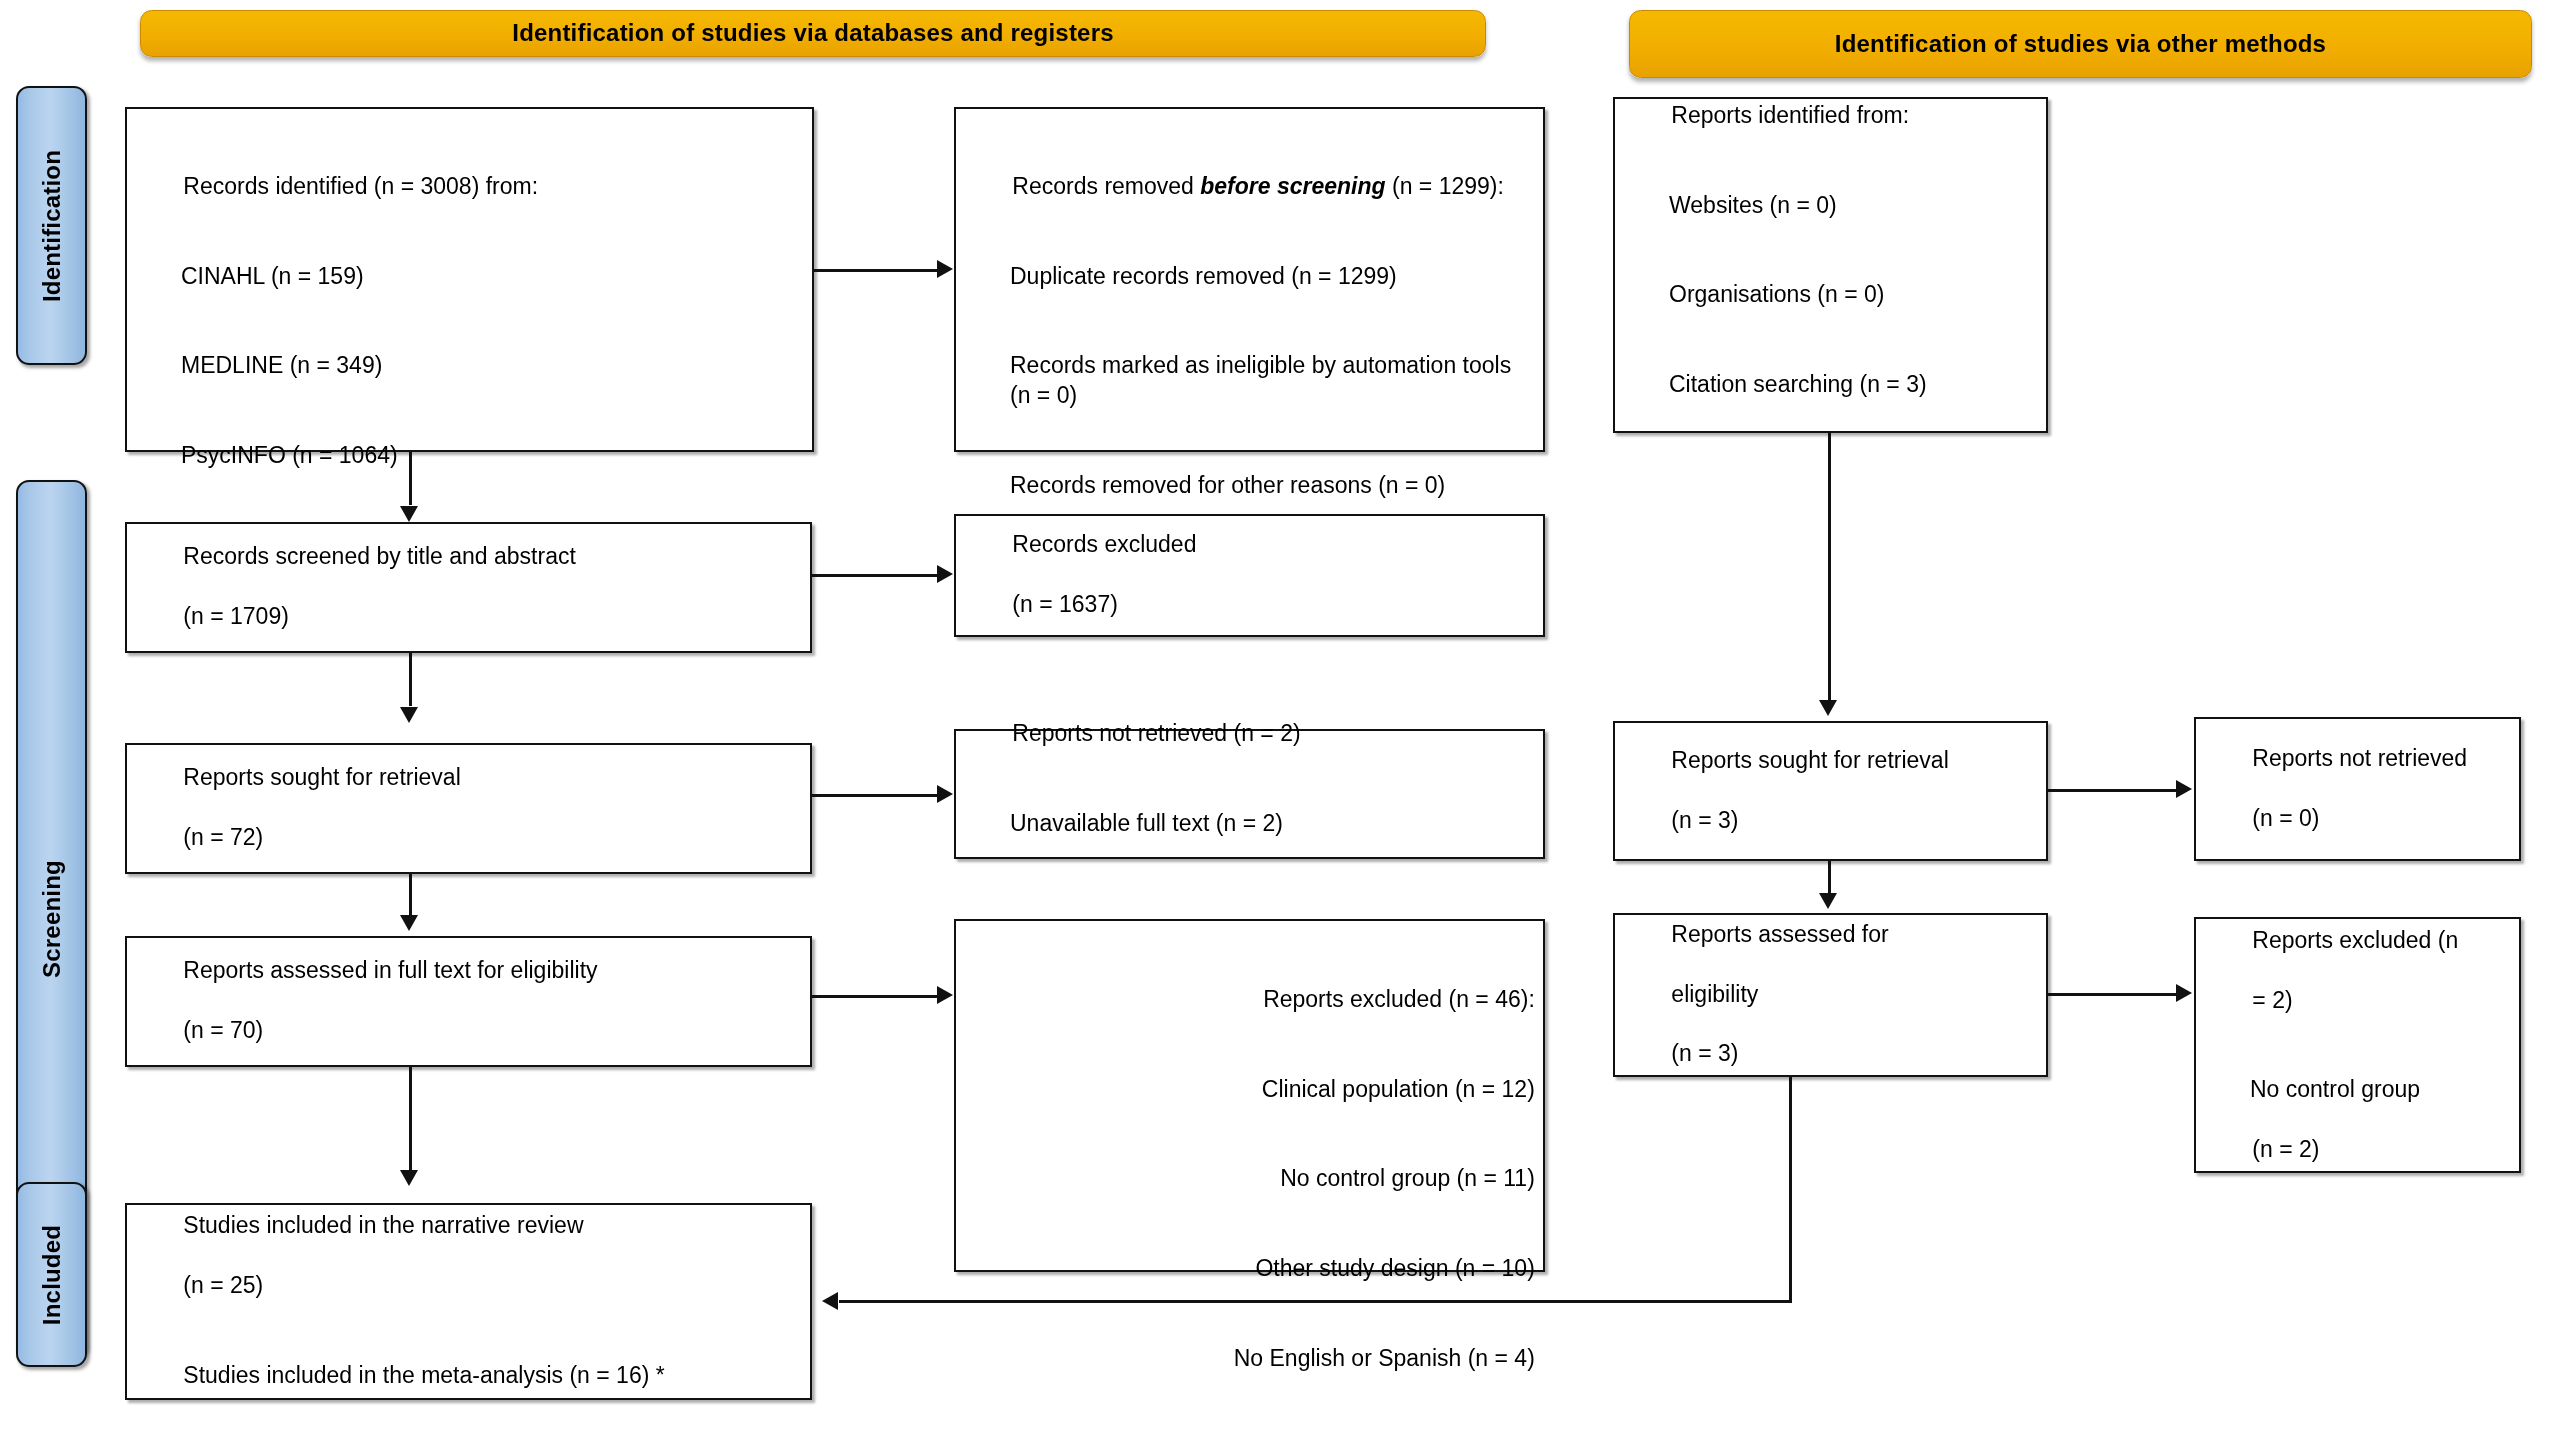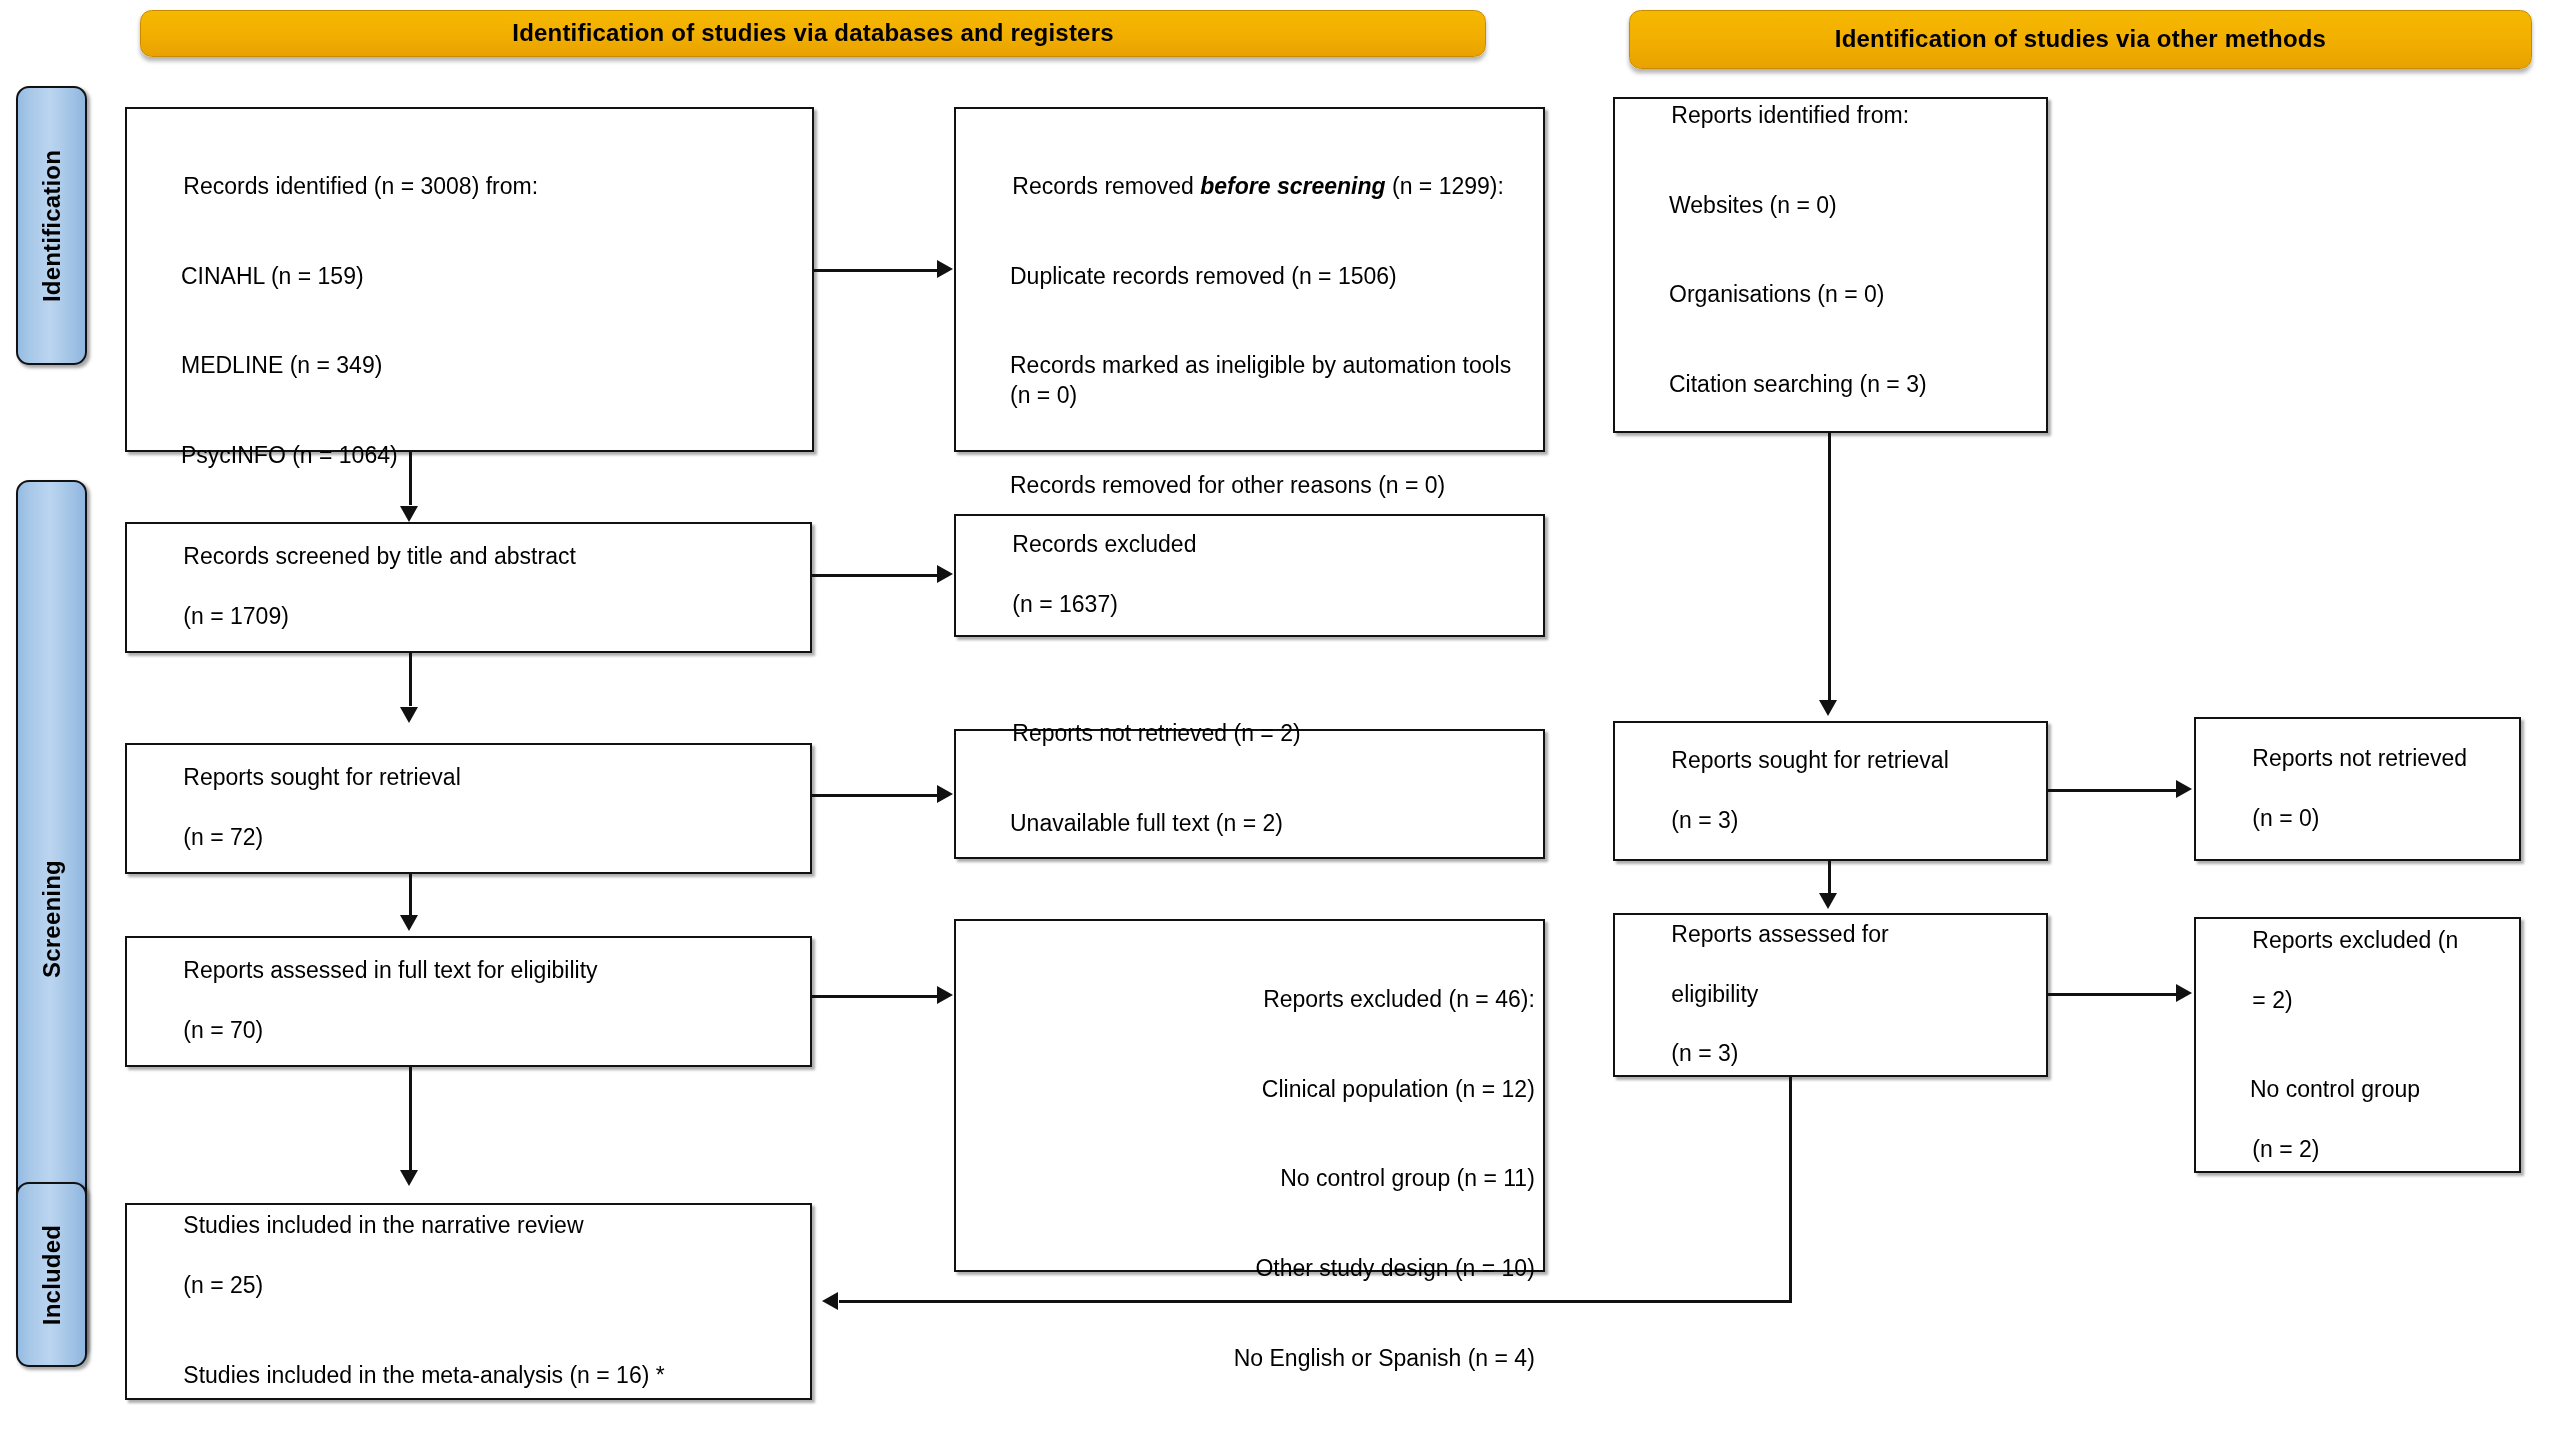--- a/index.html
+++ b/index.html
@@ -113,7 +113,7 @@
     <span>Identification of studies via databases and registers</span>
   </div>
 
-  <div class="hdr" style="left:1629px; top:9.8px; width:903px; height:59px;">
+  <div class="hdr" style="left:1629px; top:9.8px; width:903px; height:68px;">
     <span>Identification of studies via other methods</span>
   </div>
 

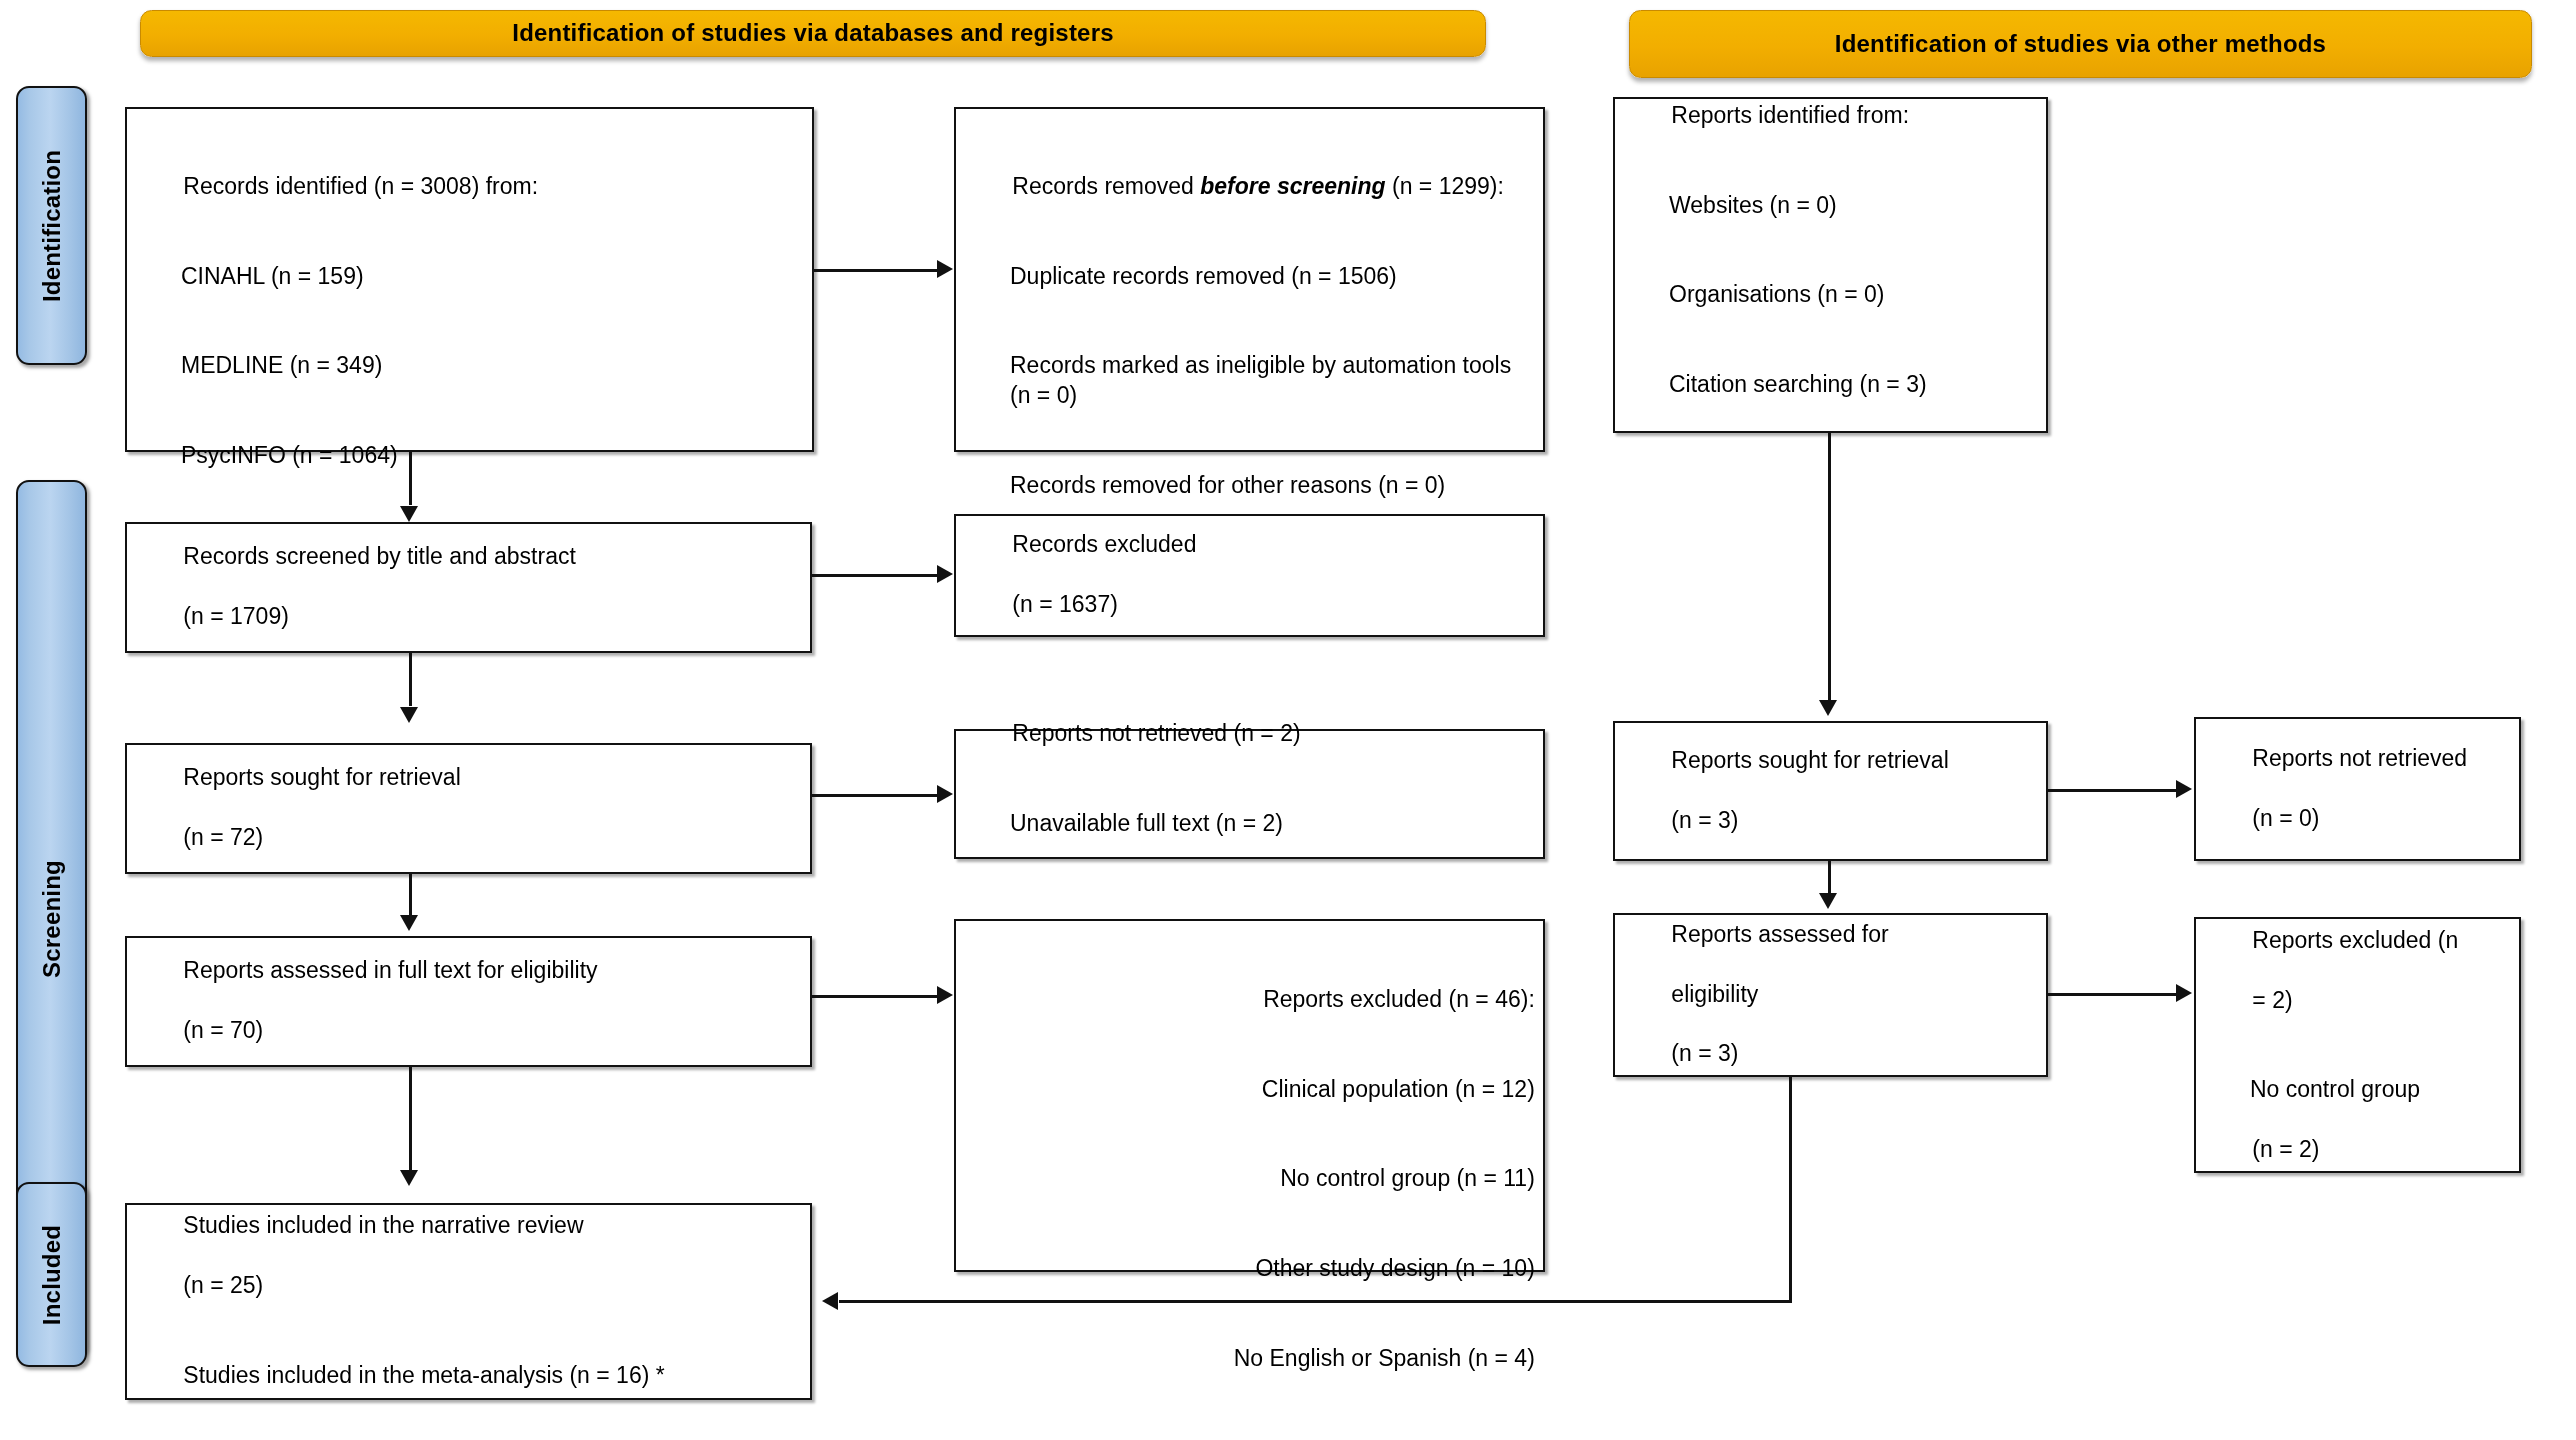--- a/index.html
+++ b/index.html
@@ -143,7 +143,7 @@
   <div class="box" style="left:954px; top:107px; width:591px; height:345px;">
     <div class="txt vtop" style="top:33px;">
       <span>Records removed </span><span class="ital">before screening</span><span> (n = 1299):</span><br>
-      <span class="ind">Duplicate records removed (n = 1506)</span>
+      <span class="ind">Duplicate records removed (n = 1299)</span>
       <span class="ind">Records marked as ineligible by automation tools (n = 0)</span>
       <span class="ind">Records removed for other reasons (n = 0)</span>
     </div>

